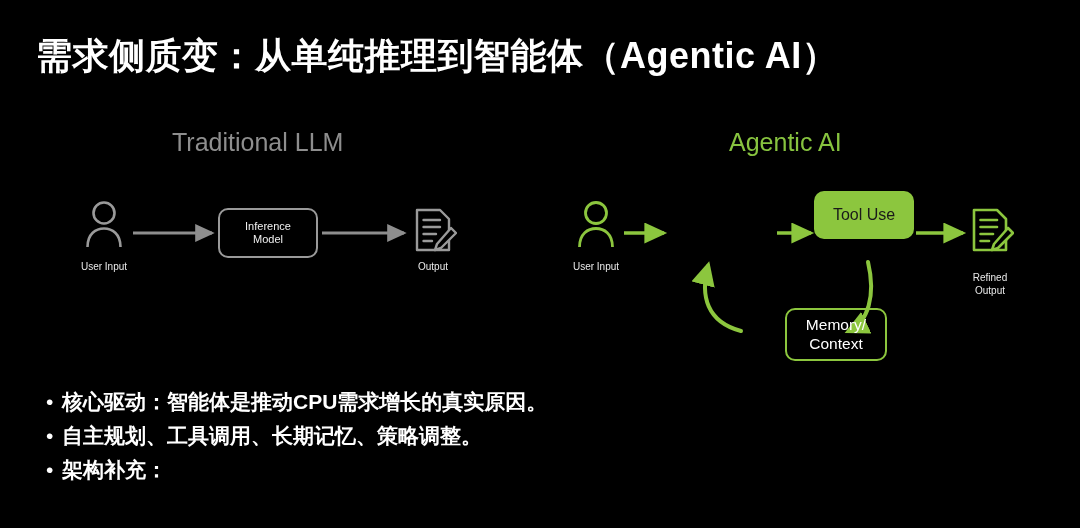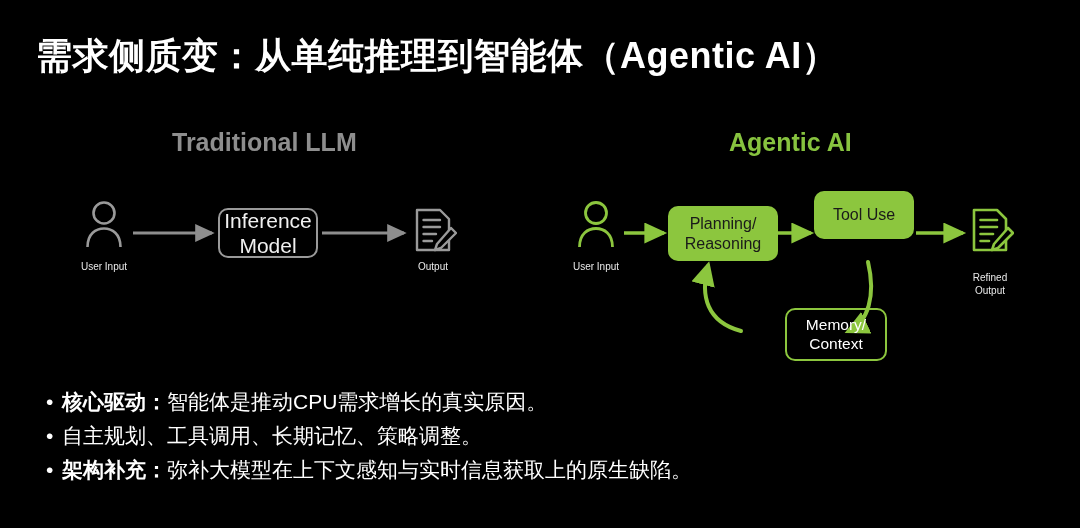--- a/index.html
+++ b/index.html
@@ -26,7 +26,7 @@
   .heading {
     position: absolute;
     font-size: 25px;
-    font-weight: 700;
+    font-weight: 400;
     white-space: nowrap;
   }
   .heading-left  { left: 172px; top: 128px; color: #8e8e8e; }

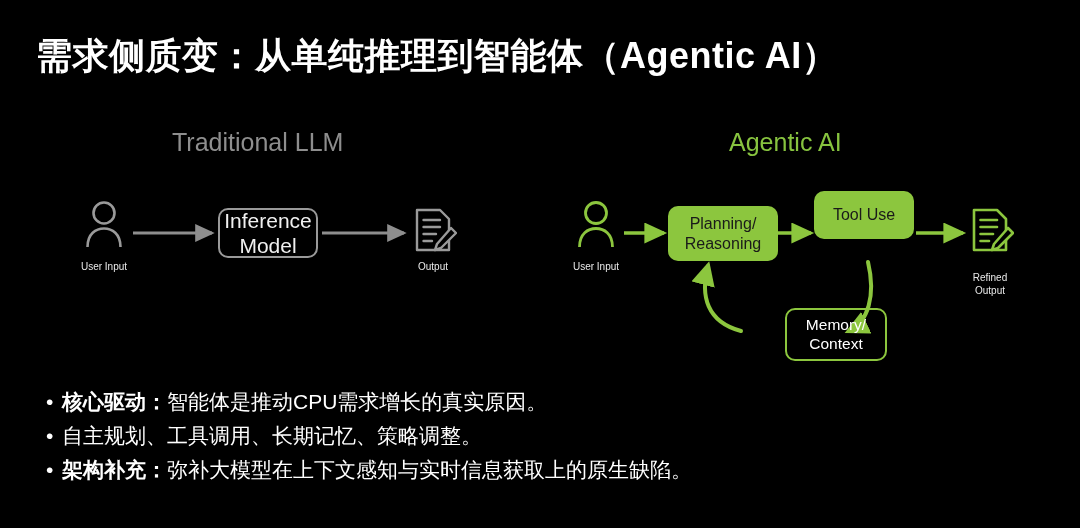--- a/index.html
+++ b/index.html
@@ -59,7 +59,7 @@
   .box-outline-gray {
     border: 2px solid #9a9a9a;
     color: #f0f0f0;
-    font-size: 21px;
+    font-size: 11px;
     background: transparent;
   }
   .box-filled-green {

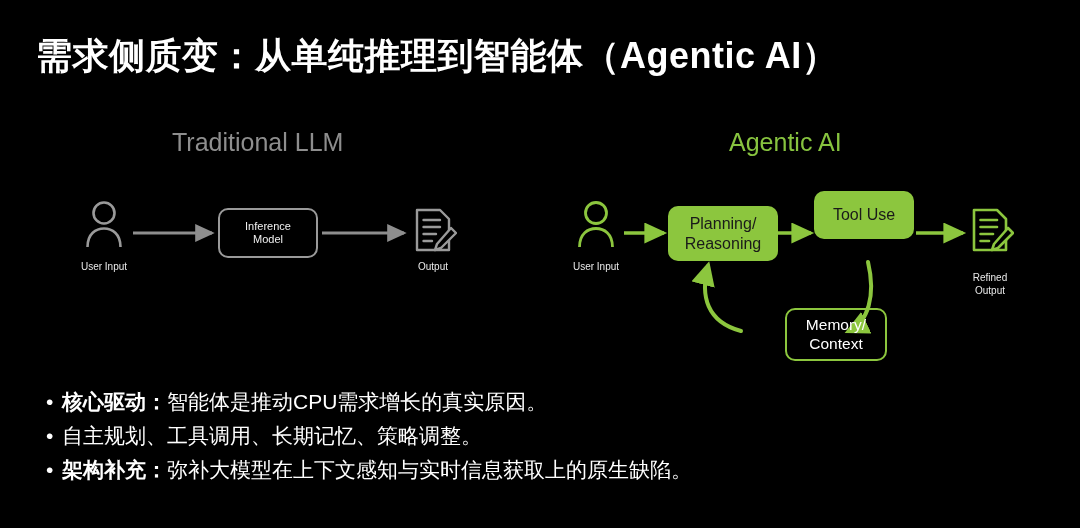--- a/index.html
+++ b/index.html
@@ -165,8 +165,6 @@
   </svg>
   <div class="caption" style="left:536px; top:261px; width:120px;">User Input</div>
 
-  <div class="box box-filled-green" style="left:668px; top:206px; width:110px; height:55px;">Planning/
-Reasoning</div>
 
   <div class="box box-filled-green" style="left:814px; top:191px; width:100px; height:48px;">Tool Use</div>
 

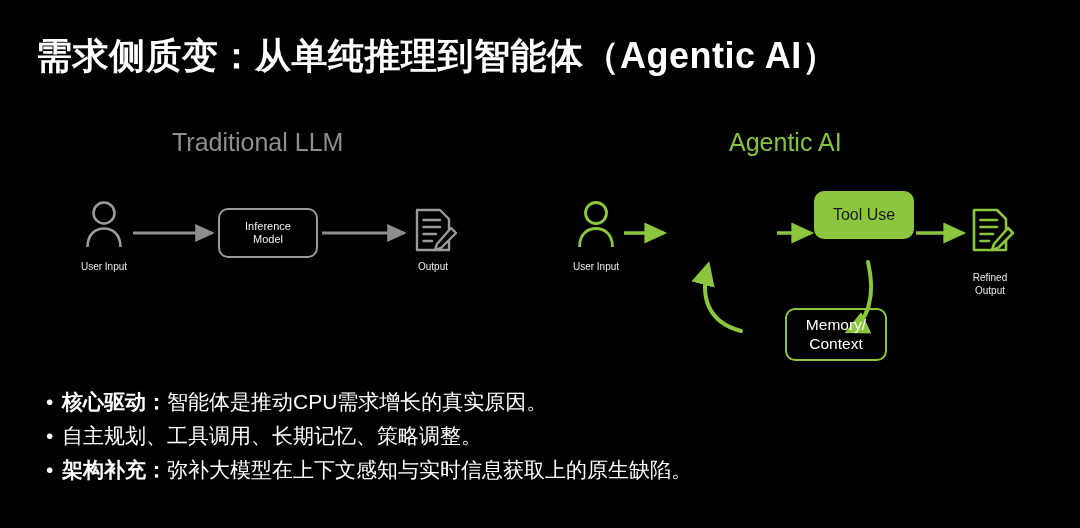--- a/index.html
+++ b/index.html
@@ -100,7 +100,7 @@
     color: #ffffff;
   }
   .bullet-lead { font-weight: bold; }
-  .bullet-body { font-weight: normal; }
+  .bullet-body { font-weight: bold; }
 </style>
 </head>
 <body>

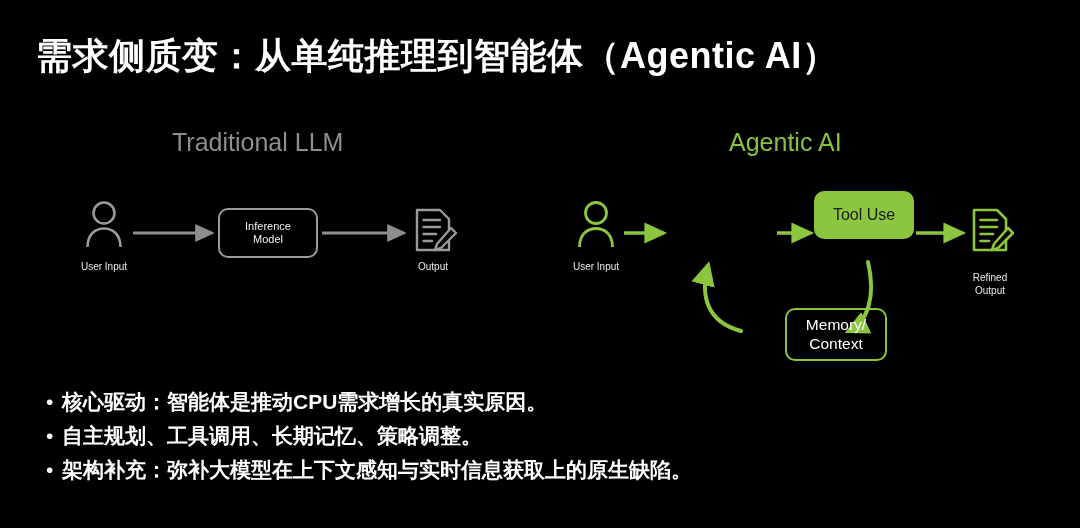--- a/index.html
+++ b/index.html
@@ -198,7 +198,6 @@
     <div class="bullet-row">
       <span class="bullet-dot">•</span>
       <span class="bullet-lead">架构补充：</span>
-      <span class="bullet-body">弥补大模型在上下文感知与实时信息获取上的原生缺陷。</span>
     </div>
 
   </div>

